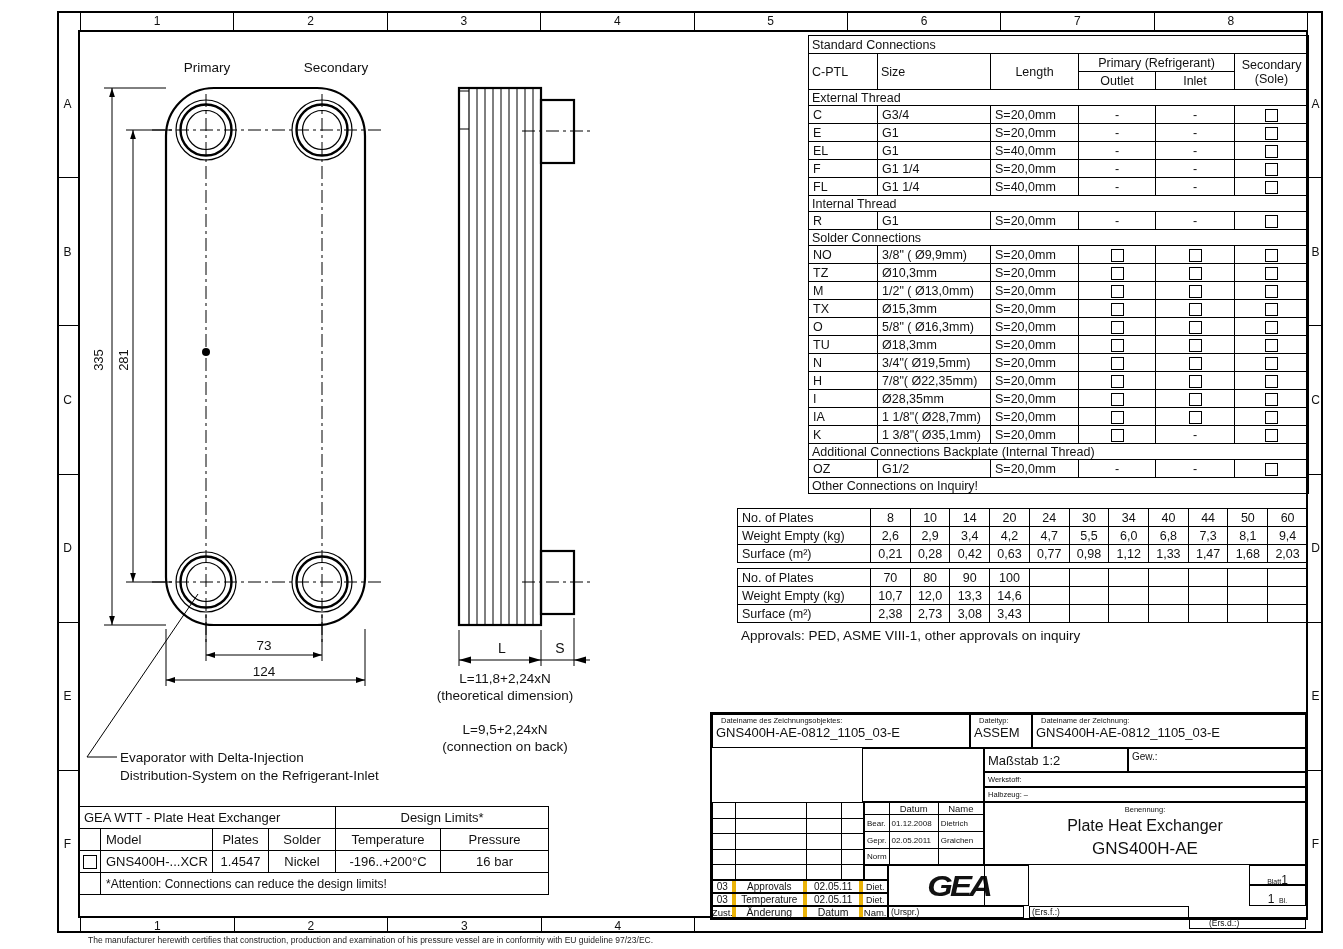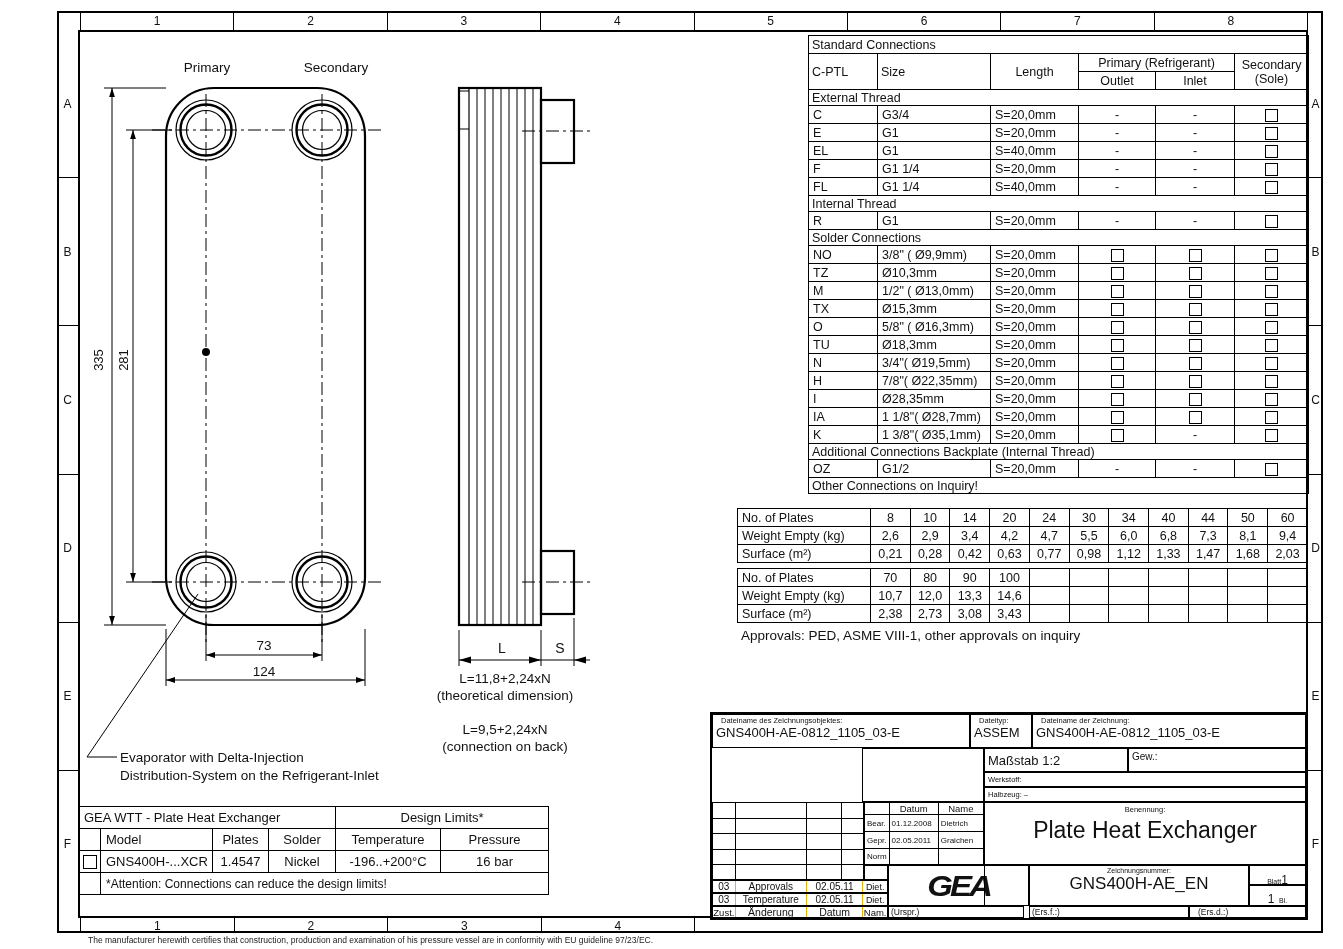--- a/index.html
+++ b/index.html
@@ -605,7 +605,7 @@
 
   <div class="tbc" style="left:272px;top:88px;width:322px;height:63px;text-align:center">
     <div style="font-size:7.5px;padding-top:2px">Benennung:</div>
-    <div style="font-size:23px;line-height:1.45">Plate Heat Exchanger</div>
+    <div style="font-size:16px;line-height:1.45">Plate Heat Exchanger</div>
   </div>
 
   <div class="tbc rev-row" style="left:0;top:166px;width:176px;height:13px">

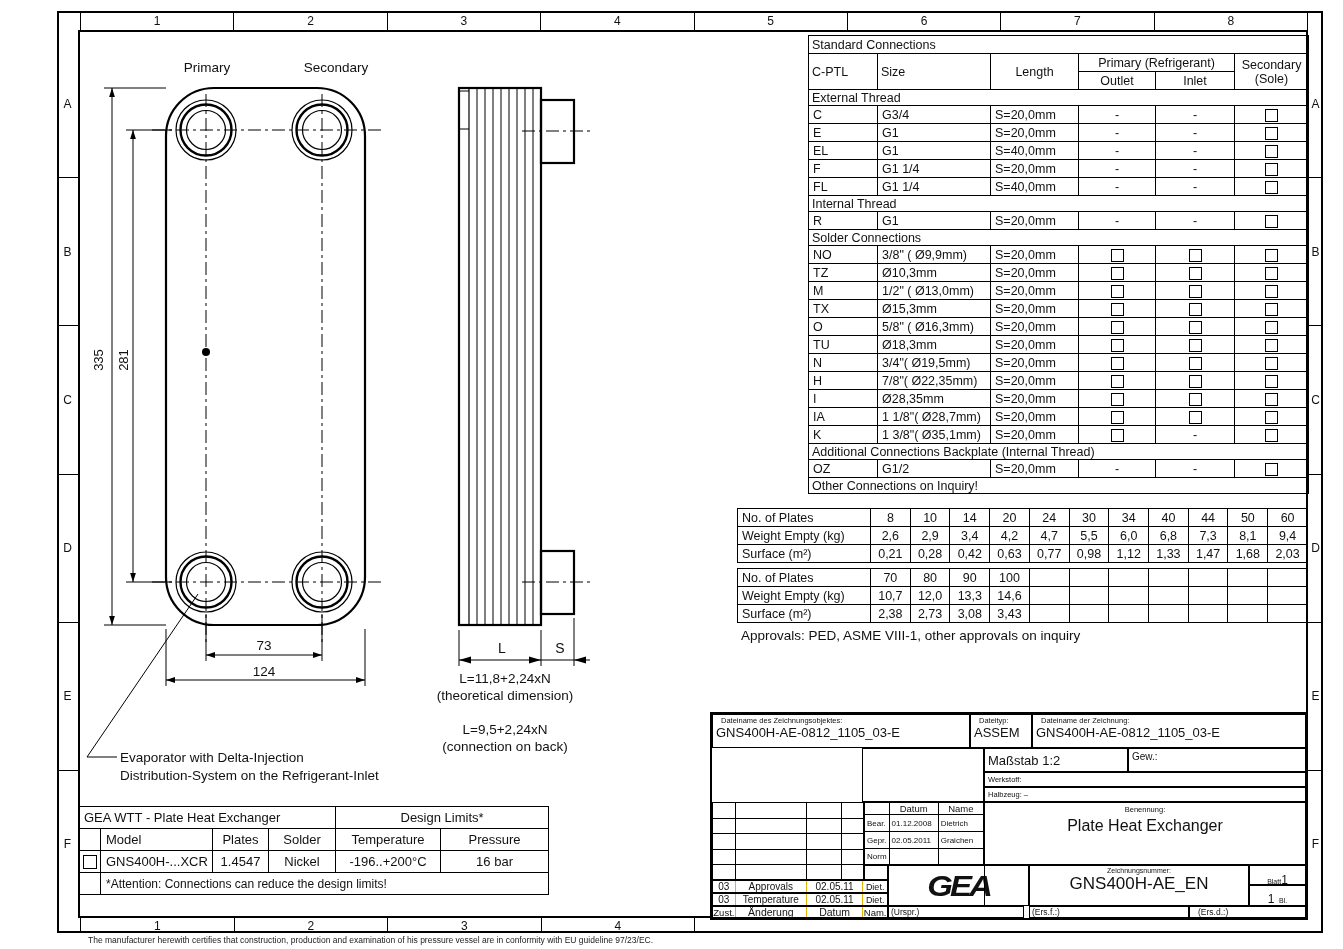--- a/index.html
+++ b/index.html
@@ -606,6 +606,7 @@
   <div class="tbc" style="left:272px;top:88px;width:322px;height:63px;text-align:center">
     <div style="font-size:7.5px;padding-top:2px">Benennung:</div>
     <div style="font-size:16px;line-height:1.45">Plate Heat Exchanger</div>
+    <div style="font-size:17px;line-height:1.45">GNS400H-AE</div>
   </div>
 
   <div class="tbc rev-row" style="left:0;top:166px;width:176px;height:13px">

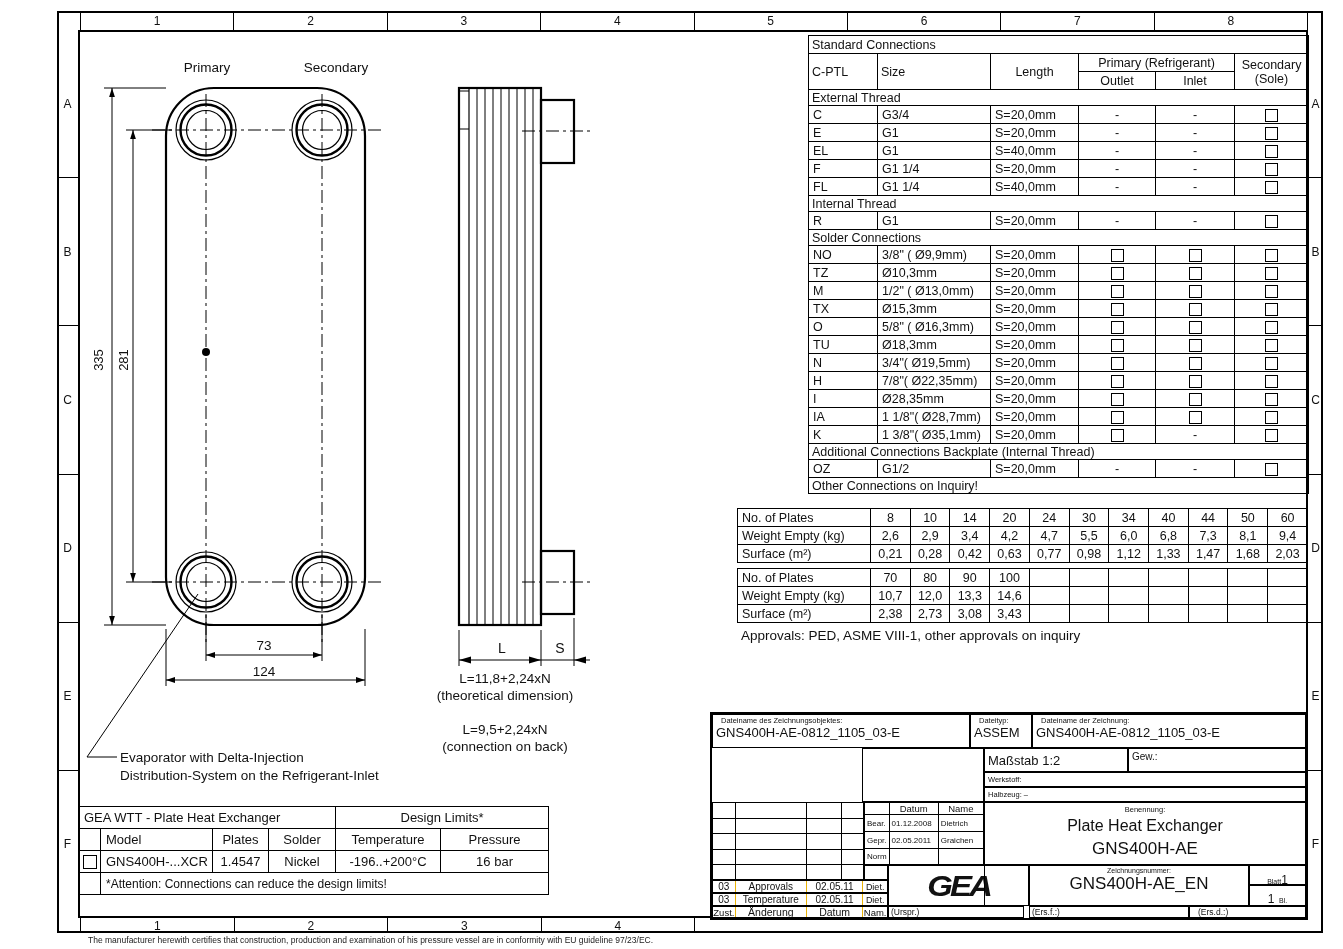--- a/index.html
+++ b/index.html
@@ -61,7 +61,7 @@
   .ga-row>div{border-right:1px solid #000;border-bottom:1px solid #000;box-sizing:border-box;}
   .ga-row>div:last-child{border-right:none;}
   .rev-row{display:flex;}
-  .rev-c{border-right:1px solid #eab308;box-sizing:border-box;font-size:10px;display:flex;align-items:center;justify-content:center;height:100%;overflow:hidden;}
+  .rev-c{border-right:4px solid #eab308;box-sizing:border-box;font-size:10px;display:flex;align-items:center;justify-content:center;height:100%;overflow:hidden;}
   .rev-c:last-child{border-right:none;}
   .gea-logo{font-weight:900;font-style:italic;font-size:33px;letter-spacing:-3px;transform:scaleY(0.92);}
   .flexc{display:flex;align-items:center;justify-content:center;}

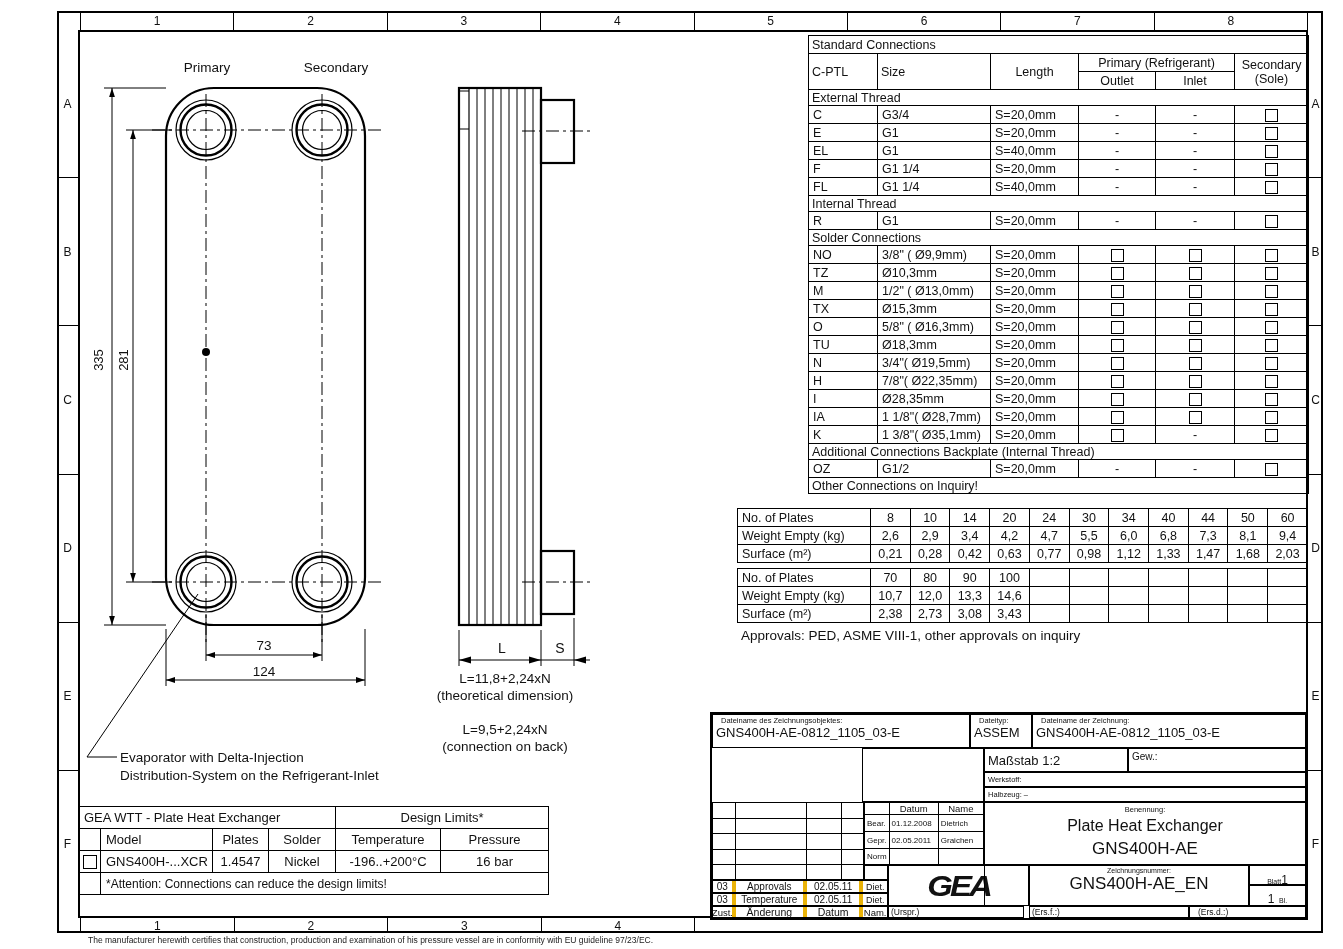--- a/index.html
+++ b/index.html
@@ -632,10 +632,6 @@
     <span class="gea-logo">GEA</span>
   </div>
   <div class="tbc" style="left:272px;top:151px;width:45px;height:41px"></div>
-  <div class="tbc" style="left:317px;top:151px;width:220px;height:41px;text-align:center">
-    <div style="font-size:7px;padding-top:1px">Zeichnungsnummer:</div>
-    <div style="font-size:17px">GNS400H-AE_EN</div>
-  </div>
   <div class="tbc" style="left:537px;top:151px;width:57px;height:20px;padding-top:4px;text-align:center">
     <span class="tb-tiny">Blatt</span><span style="font-size:12px">1</span>
   </div>

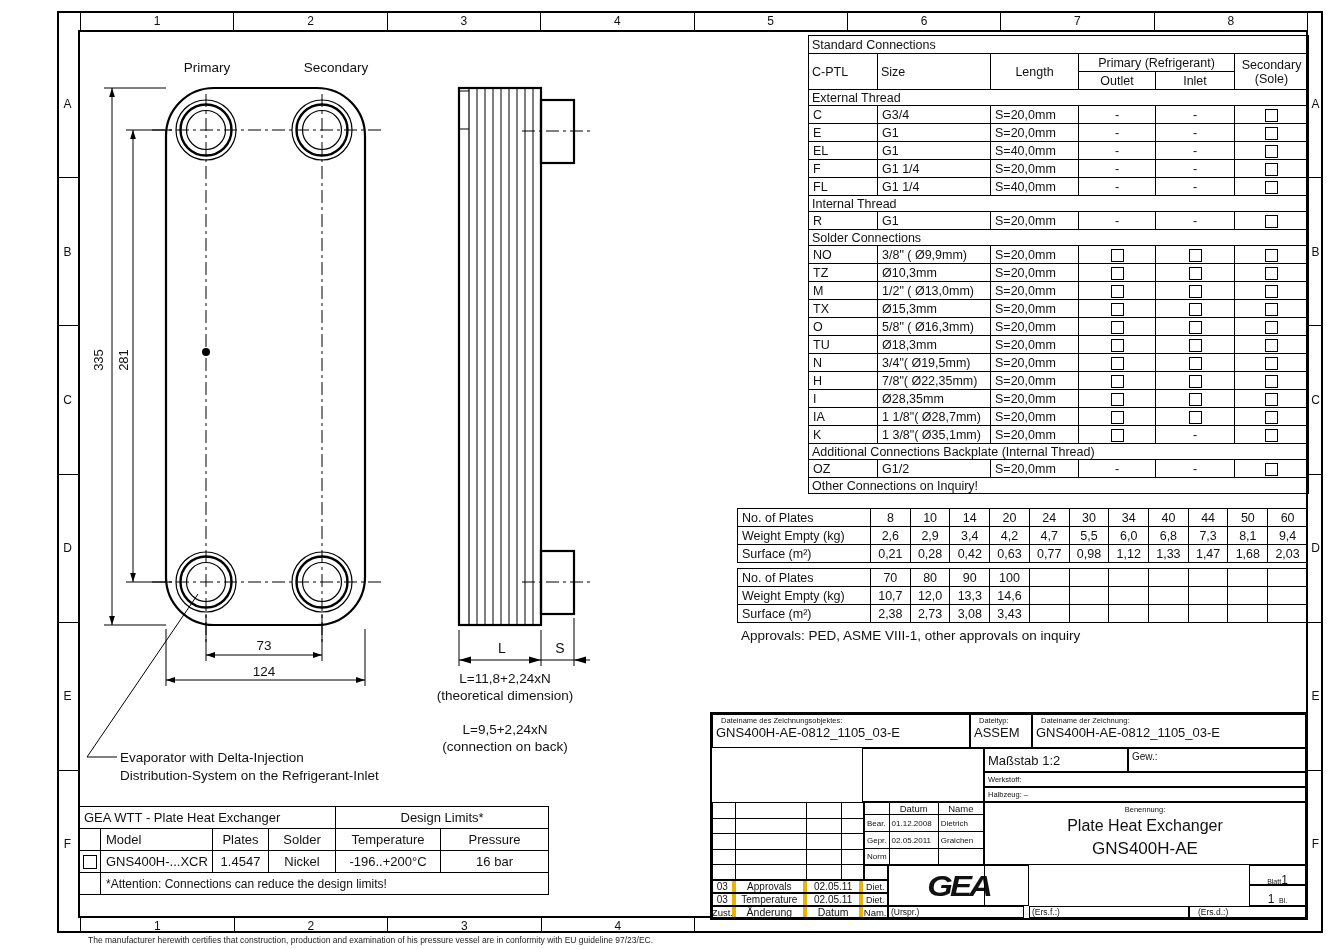--- a/index.html
+++ b/index.html
@@ -641,7 +641,7 @@
 
   <div class="tbc" style="left:176px;top:192px;width:136px;height:12px;font-size:8.5px;padding-left:2px">(Urspr.)</div>
   <div class="tbc" style="left:317px;top:192px;width:160px;height:12px;font-size:8.5px;padding-left:2px">(Ers.f.:)</div>
-  <div class="tbc" style="left:477px;top:192px;width:117px;height:12px;font-size:8.5px;padding-left:8px">(Ers.d.:)</div>
+  <div class="tbc" style="left:477px;top:203px;width:117px;height:12px;font-size:8.5px;padding-left:19px">(Ers.d.:)</div>
 </div>
 
 <div class="abs" id="cert-footer">The manufacturer herewith certifies that construction, production and examination of his pressure vessel are in conformity with EU guideline 97/23/EC.</div>

